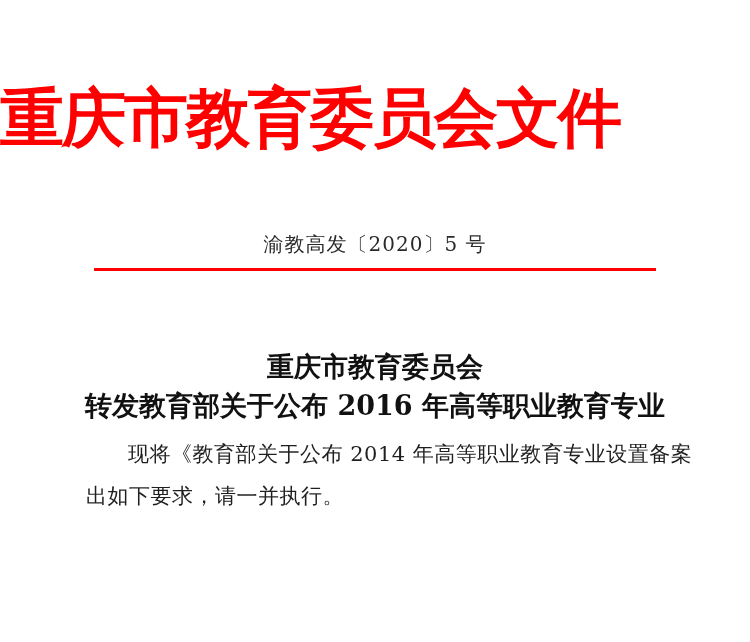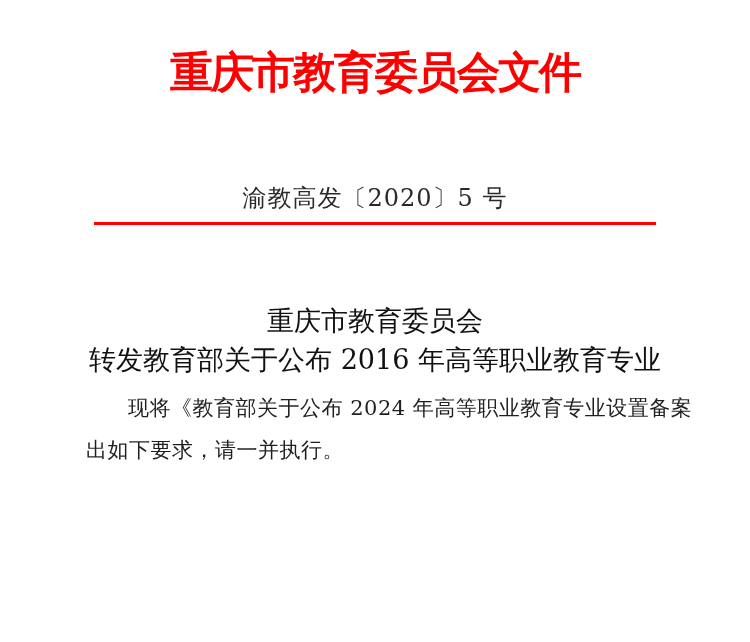--- a/index.html
+++ b/index.html
@@ -26,10 +26,9 @@
   }
   
   .header-title {
-    padding-top: 30px;
-    text-align: center;
+    padding-top: 76px;
     color: var(--accent_red, #ff0000);
-    font-size: 43px;
+    font-size: 64px;
     line-height: 84px;
     font-weight: 900;
     letter-spacing: -2px;

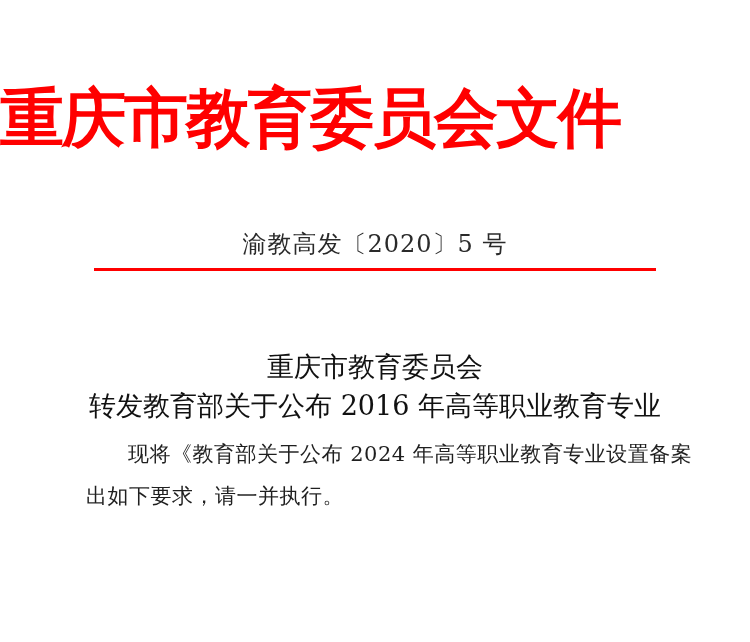--- a/index.html
+++ b/index.html
@@ -39,7 +39,7 @@
   .doc-number {
     margin-top: 70px;
     text-align: center;
-    font-size: 24px;
+    font-size: 20px;
     line-height: 28px;
     letter-spacing: 1px;
     color: #2a2a2a;

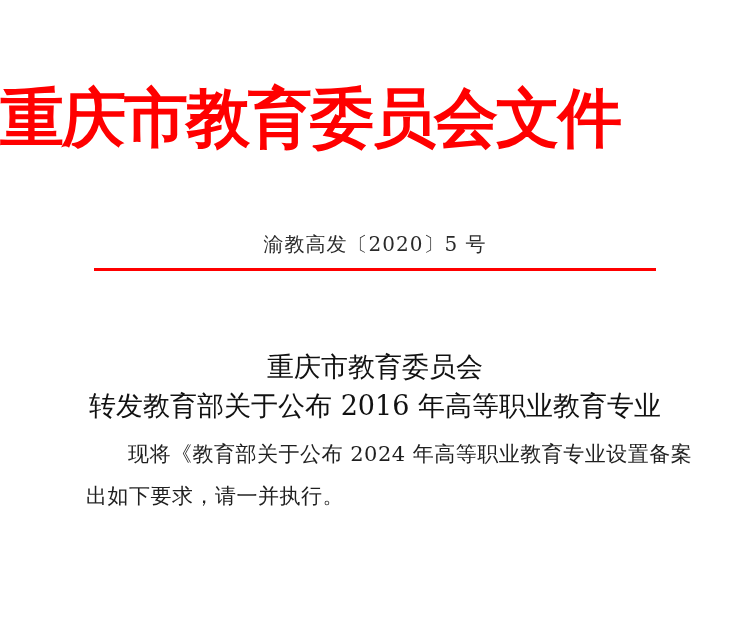--- a/index.html
+++ b/index.html
@@ -55,7 +55,7 @@
   .title-block {
     margin-top: 76px;
     text-align: center;
-    font-weight: 400;
+    font-weight: 700;
     font-size: 27px;
     line-height: 39px;
     color: #111111;

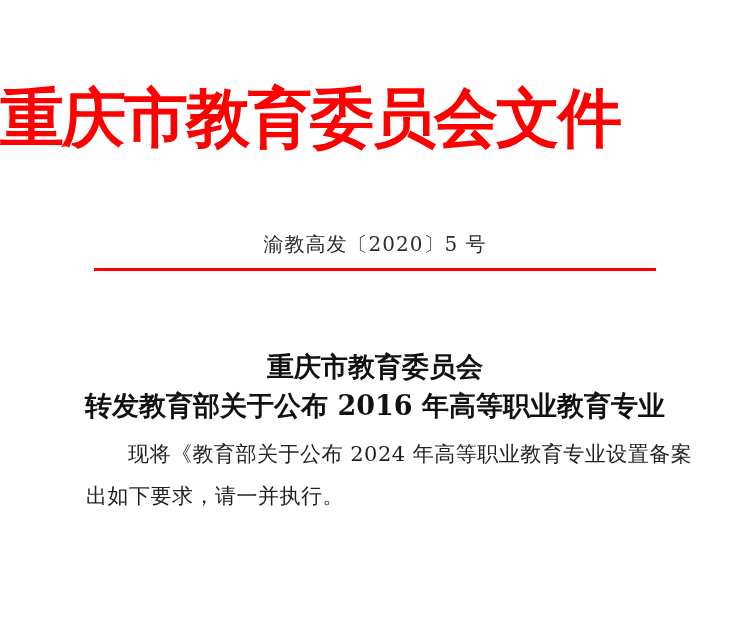--- a/index.html
+++ b/index.html
@@ -103,7 +103,7 @@
   <div class="body-block">
 
     <div class="paragraph">
-      <div class="para-line indent">现将《教育部关于公布 2024 年高等职业教育专业设置备案</div>
+      <div class="para-line indent">现将《教育部关于公布 2014 年高等职业教育专业设置备案</div>
       <div class="para-line">出如下要求，请一并执行。</div>
     </div>
   </div>

